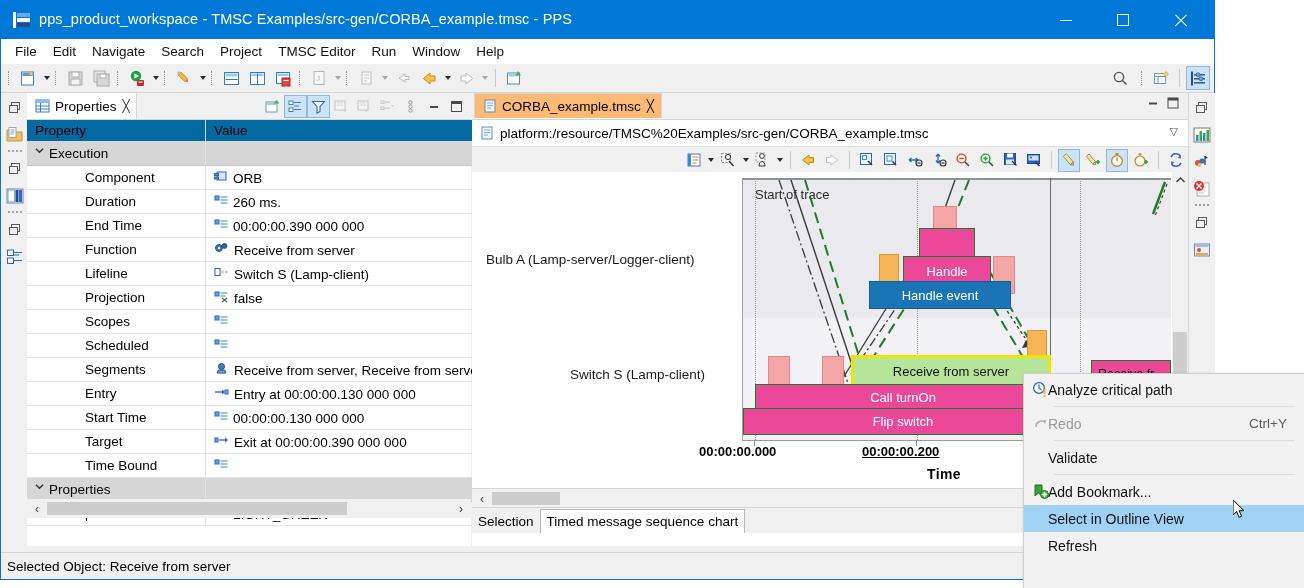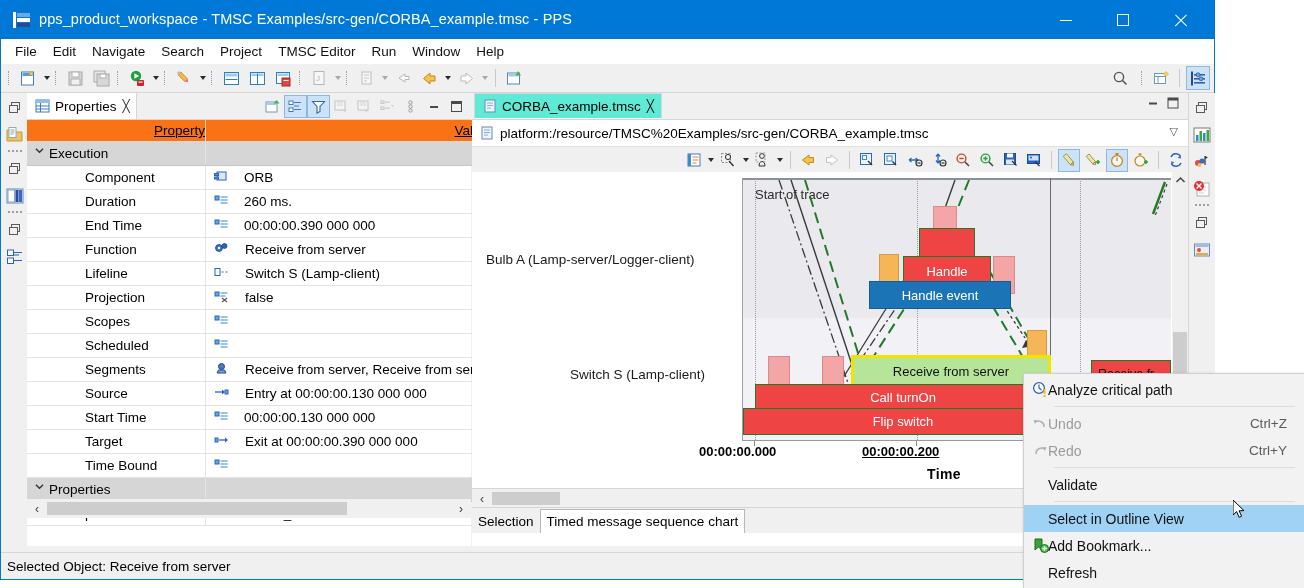--- a/index.html
+++ b/index.html
@@ -78,7 +78,7 @@
   
   .editor{position:absolute;left:471px;top:92px;width:716px;height:453px;background:#fff;}
   .etabrow{height:26px;background:#f0f0f0;position:relative;border-bottom:1px solid #d6d6d6;}
-  .etab{position:absolute;left:2px;top:0;height:26px;background:#5eead4;display:flex;align-items:center;padding:0 7px 0 8px;border:1px solid #d6d6d6;border-bottom:1px solid #fff;box-sizing:border-box;}
+  .etab{position:absolute;left:2px;top:0;height:26px;background:#fdba74;display:flex;align-items:center;padding:0 7px 0 8px;border:1px solid #d6d6d6;border-bottom:1px solid #fff;box-sizing:border-box;}
   .etools{position:absolute;right:4px;top:3px;display:flex;align-items:center;gap:6px;}
   .pathbar{height:26px;display:flex;align-items:center;padding-left:8px;position:relative;border-bottom:1px solid #e0e0e0;}
   .pathbar .ptxt{font-size:13.5px;margin-left:6px;}

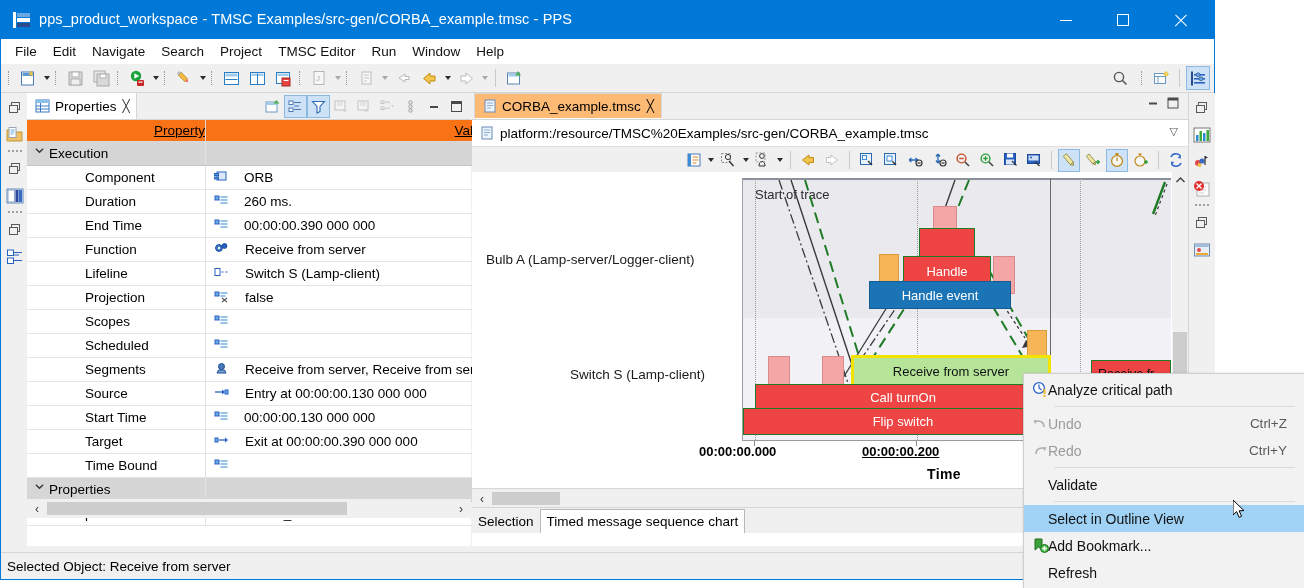--- a/index.html
+++ b/index.html
@@ -60,7 +60,7 @@
   .vti{width:21px;height:21px;display:flex;align-items:center;justify-content:center;border:1px solid transparent;}
   .vti.on{border:1px solid #8cb9e0;background:#cde2f7;}
   table.ptab{border-collapse:collapse;width:444px;table-layout:fixed;font-size:13.5px;}
-  table.ptab th{font-weight:normal;text-align:right;padding:3px 0 3px 8px;border-bottom:1px solid #d9d9d9;border-right:1px solid #d9d9d9;background:#f97316;text-decoration:underline;}
+  table.ptab th{font-weight:normal;text-align:left;padding:3px 0 3px 8px;border-bottom:1px solid #d9d9d9;border-right:1px solid #d9d9d9;background:#0369a1;}
   table.ptab td{padding:2px 0 2px 8px;border-bottom:1px solid #e3e3e3;border-right:1px solid #e3e3e3;height:19px;overflow:hidden;white-space:nowrap;}
   .c1{width:170px;}
   .c2{width:274px;}

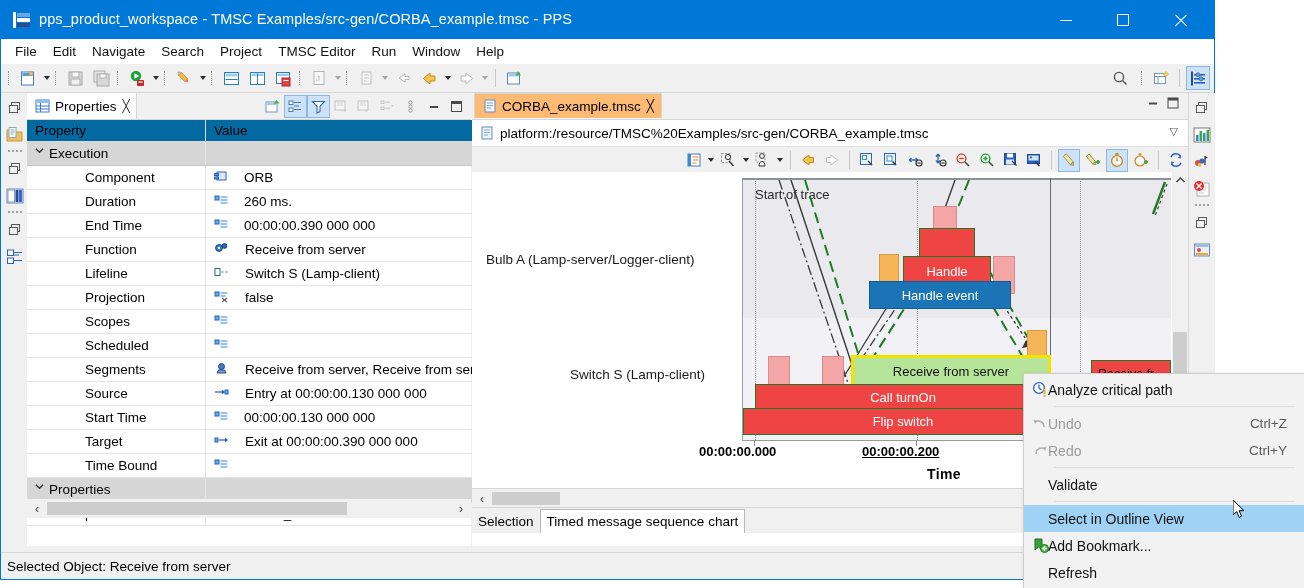--- a/index.html
+++ b/index.html
@@ -69,7 +69,7 @@
   td.pname.ind{padding-left:58px;}
   td.pname.grpn{padding-left:22px;position:relative;}
   .chev{position:absolute;left:8px;top:4px;width:9px;height:9px;}
-  .vcell{display:flex;align-items:center;gap:16px;}
+  .vcell{display:flex;align-items:flex-end;gap:5px;}
   .hscroll{position:absolute;left:0;bottom:28px;width:444px;height:19px;background:#f0f0f0;border-top:1px solid #d6d6d6;display:flex;align-items:center;}
   .ar{width:20px;height:19px;display:flex;align-items:center;justify-content:center;color:#3a3a3a;font-size:12px;}
   .thumb{height:13px;background:#cdcdcd;}

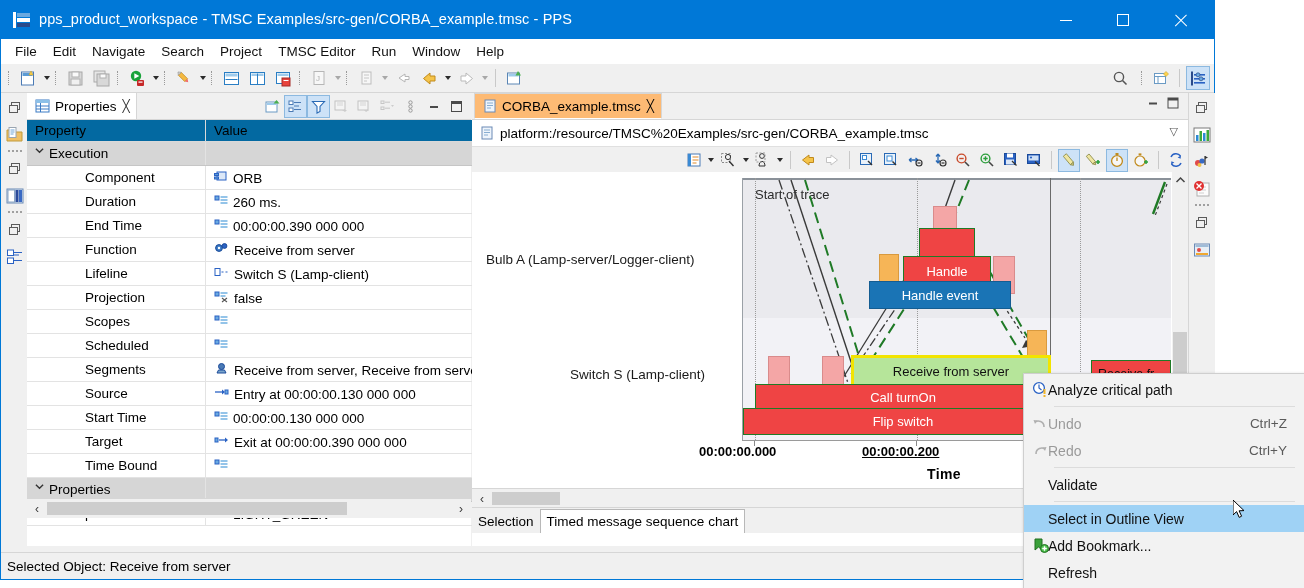--- a/index.html
+++ b/index.html
@@ -97,7 +97,7 @@
   .gl.solid{border-left:1px solid #6a6a6a;}
   .topline{position:absolute;left:0;top:0;width:428px;height:2px;background:#8a9199;}
   .bar{position:absolute;box-sizing:border-box;display:flex;align-items:center;justify-content:center;font-size:13px;white-space:nowrap;}
-  .bar.green{background:#ef4444;border:1px solid #1f7a26;color:#fff;}
+  .bar.green{background:#ec4899;border:1px solid #1f7a26;color:#fff;}
   .bar.dkblue{background:#1a74b5;border:1px solid #145d92;color:#fff;}
   .bar.ltblue{background:#a6cde4;border:1px solid #7fb4d2;color:#1a1a1a;}
   .bar.pink{background:#f4a6a6;border:1px solid #d98b8b;}

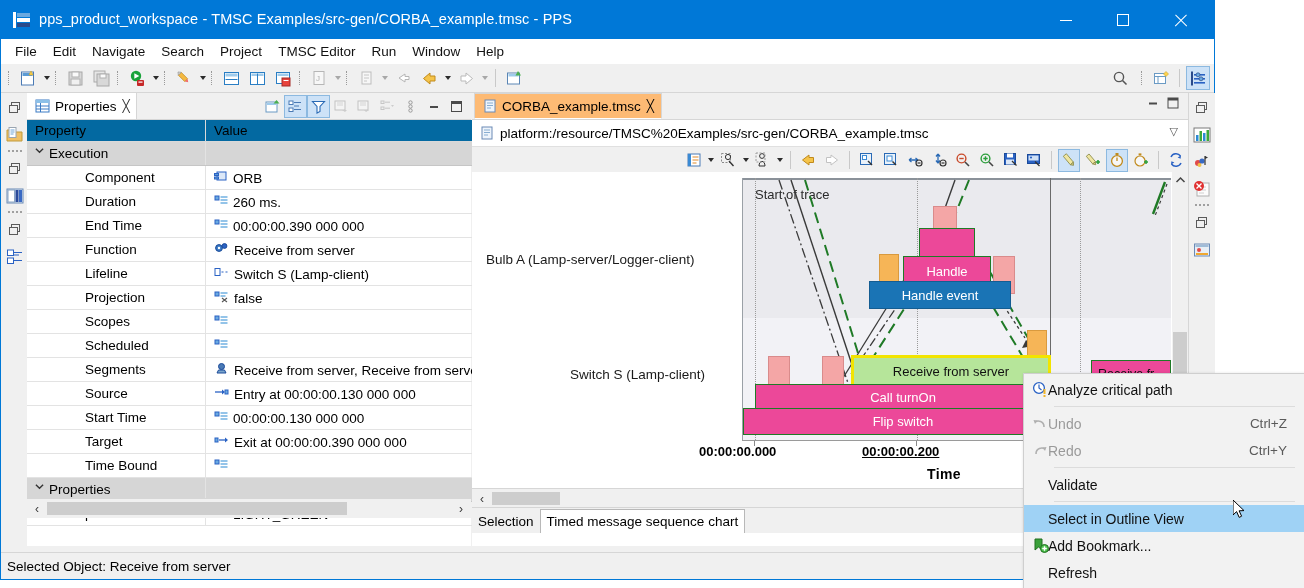--- a/index.html
+++ b/index.html
@@ -627,7 +627,7 @@
             </td>
           </tr>
           <tr>
-            <td class="pname ind">Source</td>
+            <td class="pname ind">Entry</td>
             <td>
               <span class="vcell">
                 <span><svg width="15" height="13" viewBox="0 0 15 13">

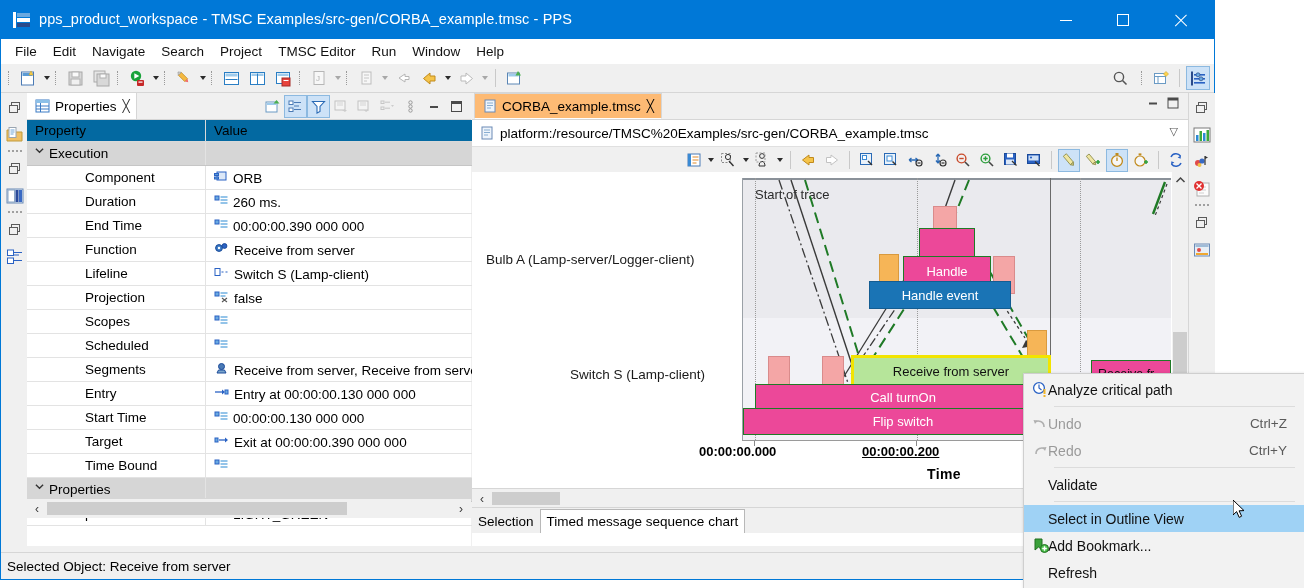--- a/index.html
+++ b/index.html
@@ -997,16 +997,6 @@
   <div class="ctxi dim">
     <span class="cico">
       <svg width="17" height="17" viewBox="0 0 17 17">
-          <path d="M12 12 C12 6 6 5 3 7" fill="none" stroke="#b0b0b0" stroke-width="1.6"></path>
-          <polygon points="1.5,5 5.5,5.5 3,9" fill="#b0b0b0"></polygon>
-        </svg>
-    </span>
-    <span>Undo</span>
-    <span class="acc">Ctrl+Z</span>
-  </div>
-  <div class="ctxi dim">
-    <span class="cico">
-      <svg width="17" height="17" viewBox="0 0 17 17">
           <path d="M4 12 C4 6 10 5 13 7" fill="none" stroke="#b0b0b0" stroke-width="1.6"></path>
           <polygon points="14.5,5 10.5,5.5 13,9" fill="#b0b0b0"></polygon>
         </svg>

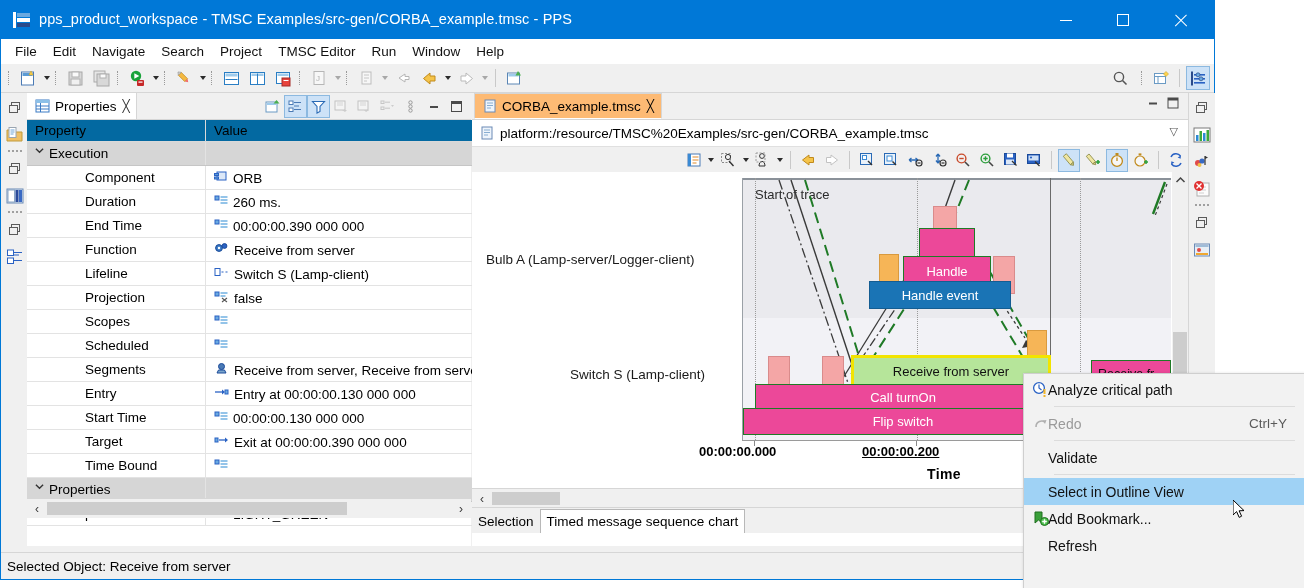--- a/index.html
+++ b/index.html
@@ -1009,9 +1009,6 @@
     <span>Validate</span>
   </div>
   <div class="ctxsep"></div>
-  <div class="ctxi hl">
-    <span>Select in Outline View</span>
-  </div>
   <div class="ctxi">
     <span class="cico">
       <svg width="17" height="17" viewBox="0 0 17 17">
@@ -1022,6 +1019,9 @@
     </span>
     <span>Add Bookmark...</span>
   </div>
+  <div class="ctxi hl">
+    <span>Select in Outline View</span>
+  </div>
   <div class="ctxi">
     <span>Refresh</span>
   </div>

